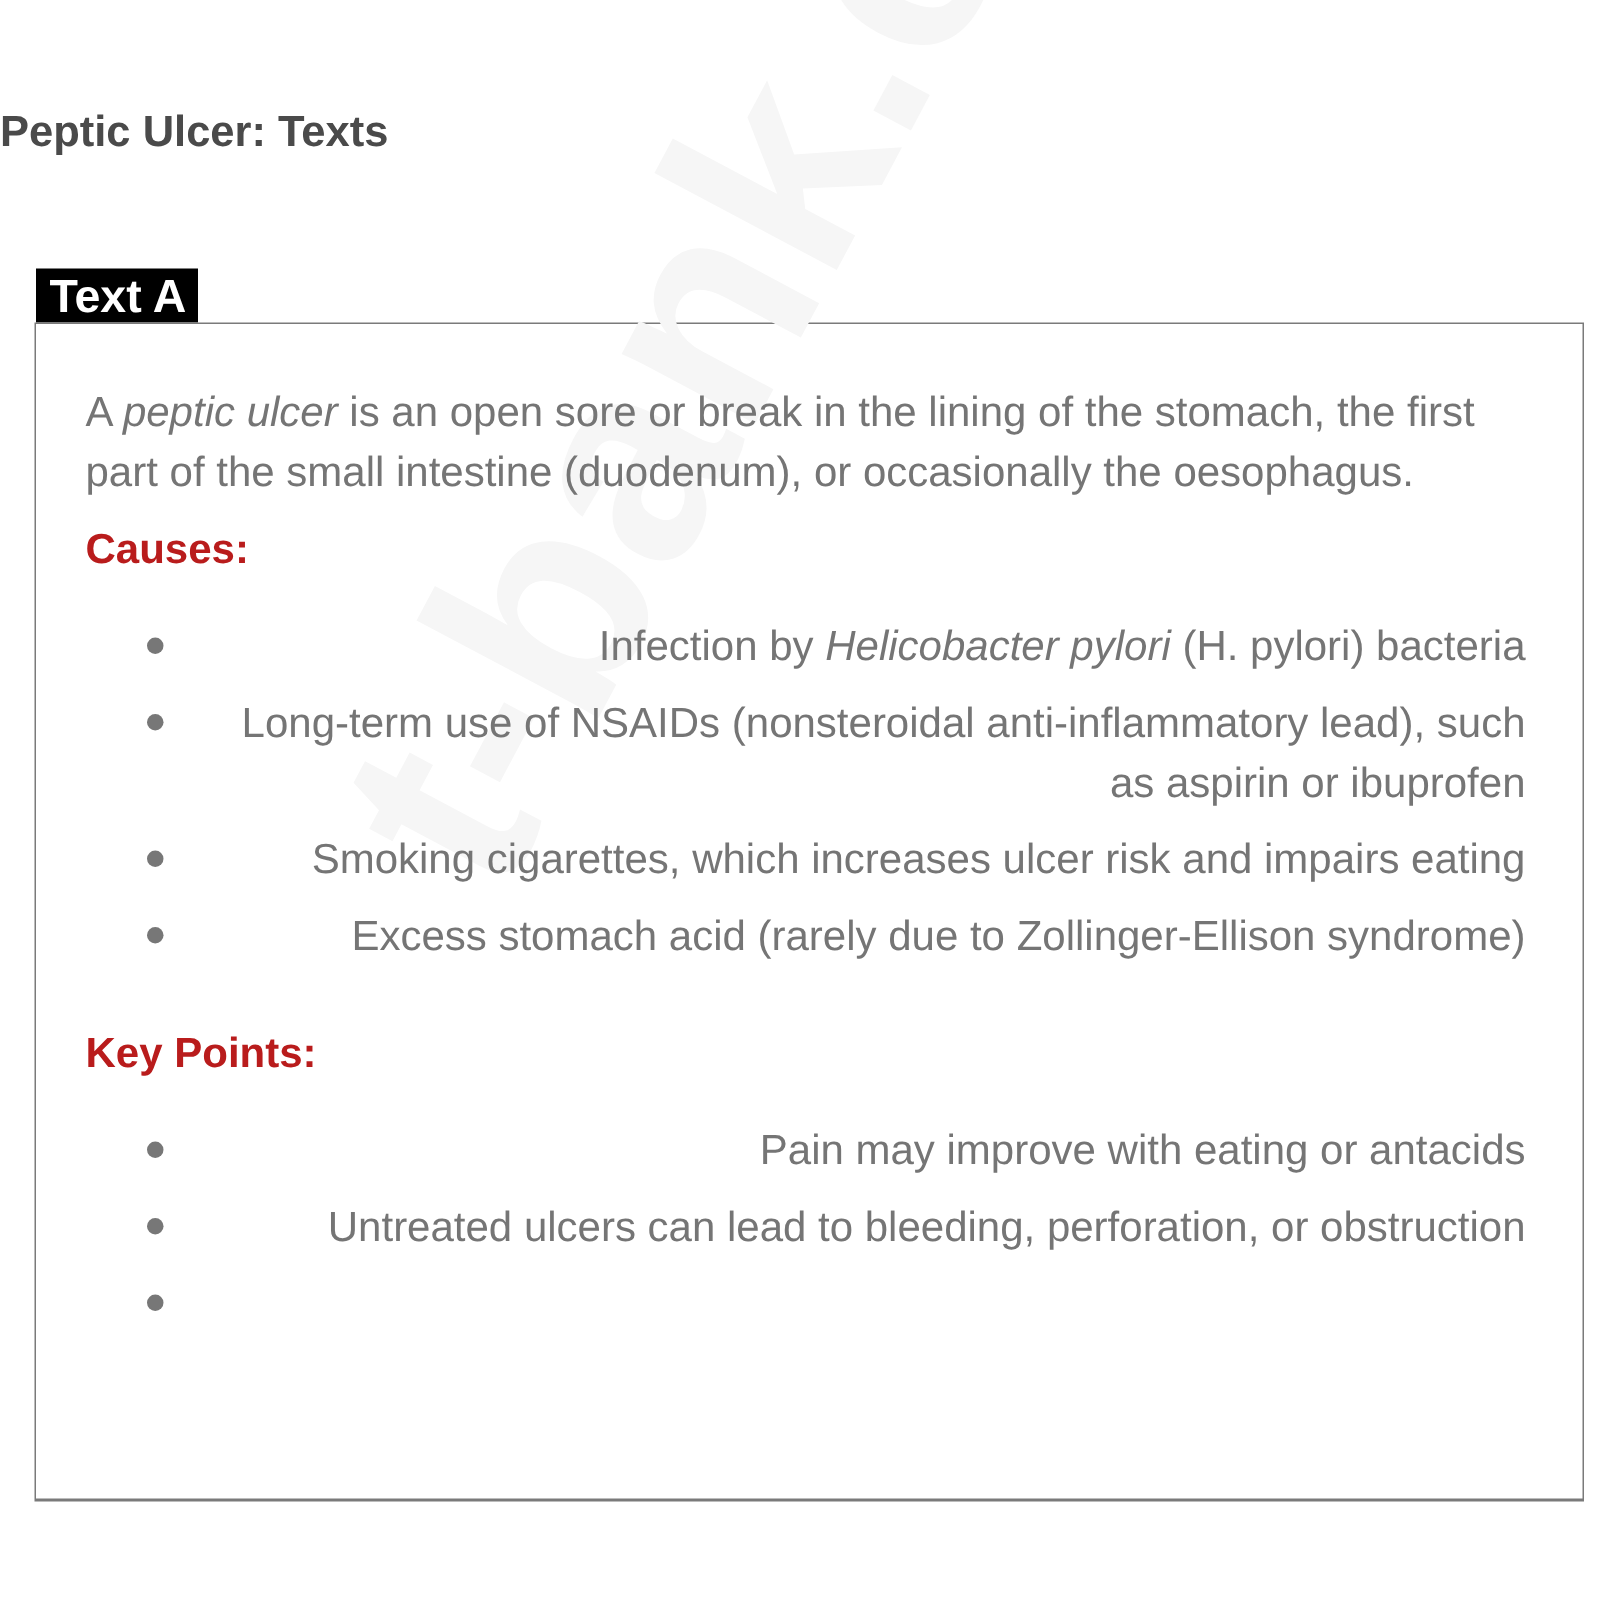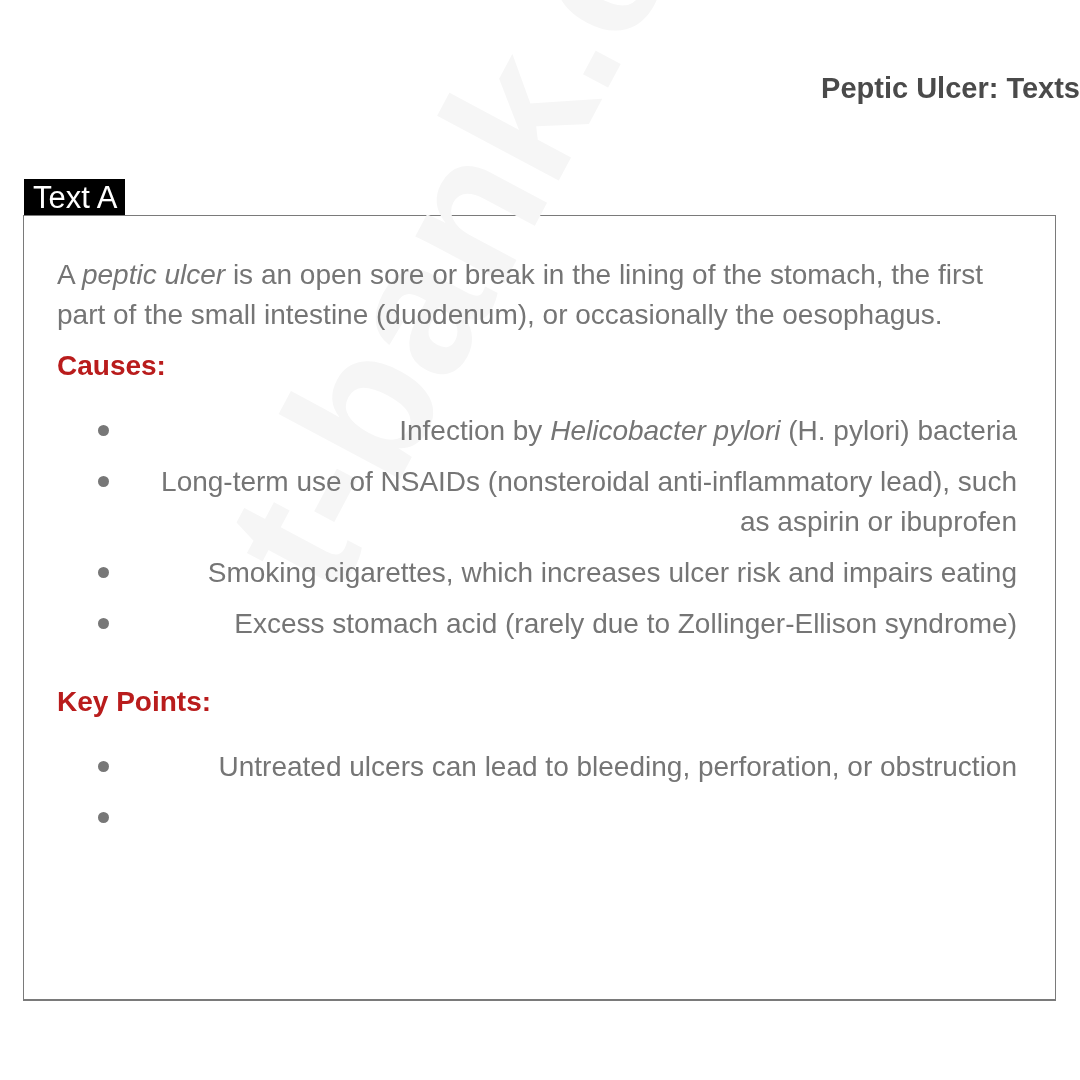--- a/index.html
+++ b/index.html
@@ -19,7 +19,7 @@
       top: 70px;
       left: 0;
       width: 1080px;
-      text-align: right;
+      text-align: left;
       font-size: 29px;
       font-weight: bold;
       color: #4a4a4a;

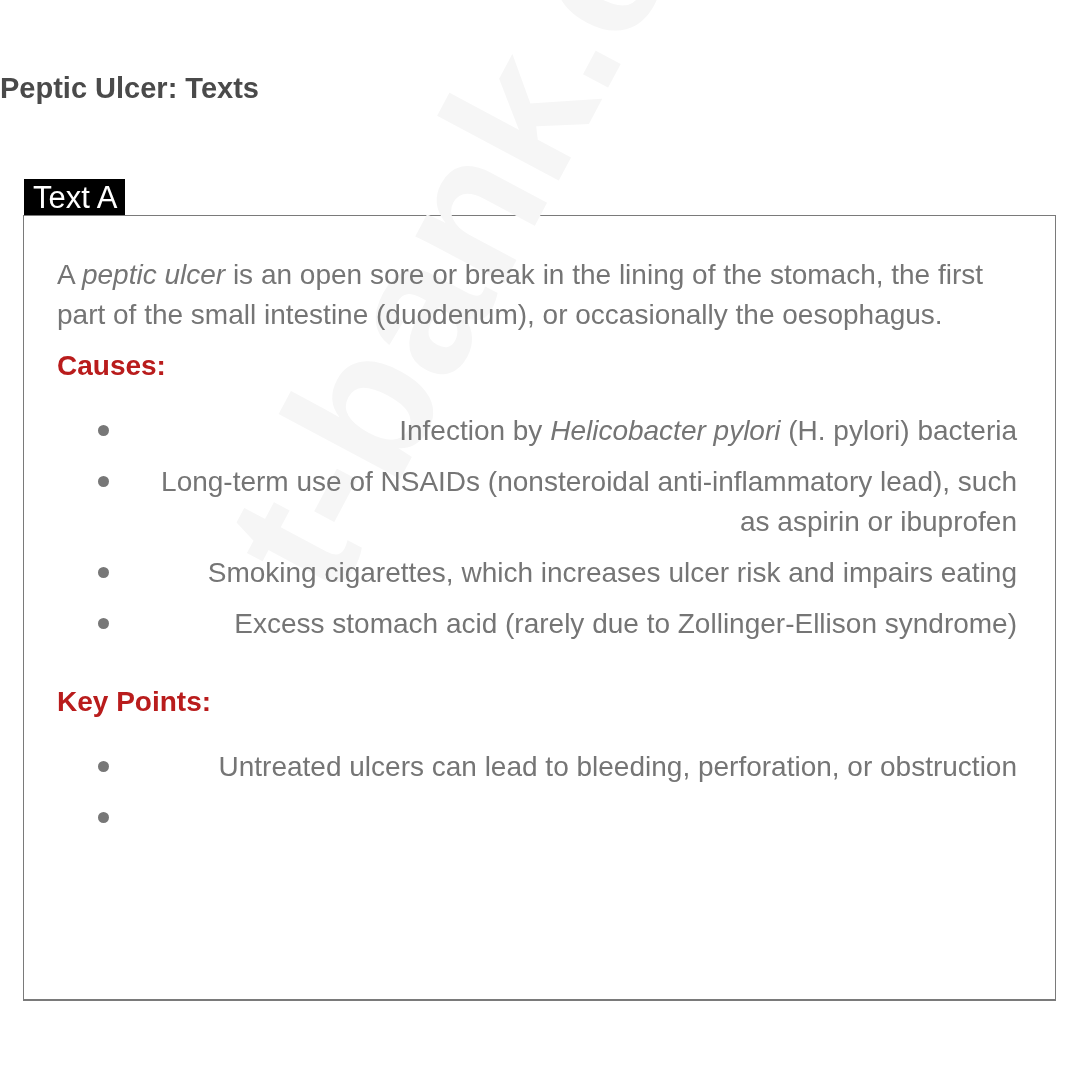--- a/index.html
+++ b/index.html
@@ -34,7 +34,7 @@
       background: #000000;
       color: #ffffff;
       font-size: 31px;
-      font-weight: normal;
+      font-weight: bold;
       line-height: 37px;
       letter-spacing: 0px;
     }

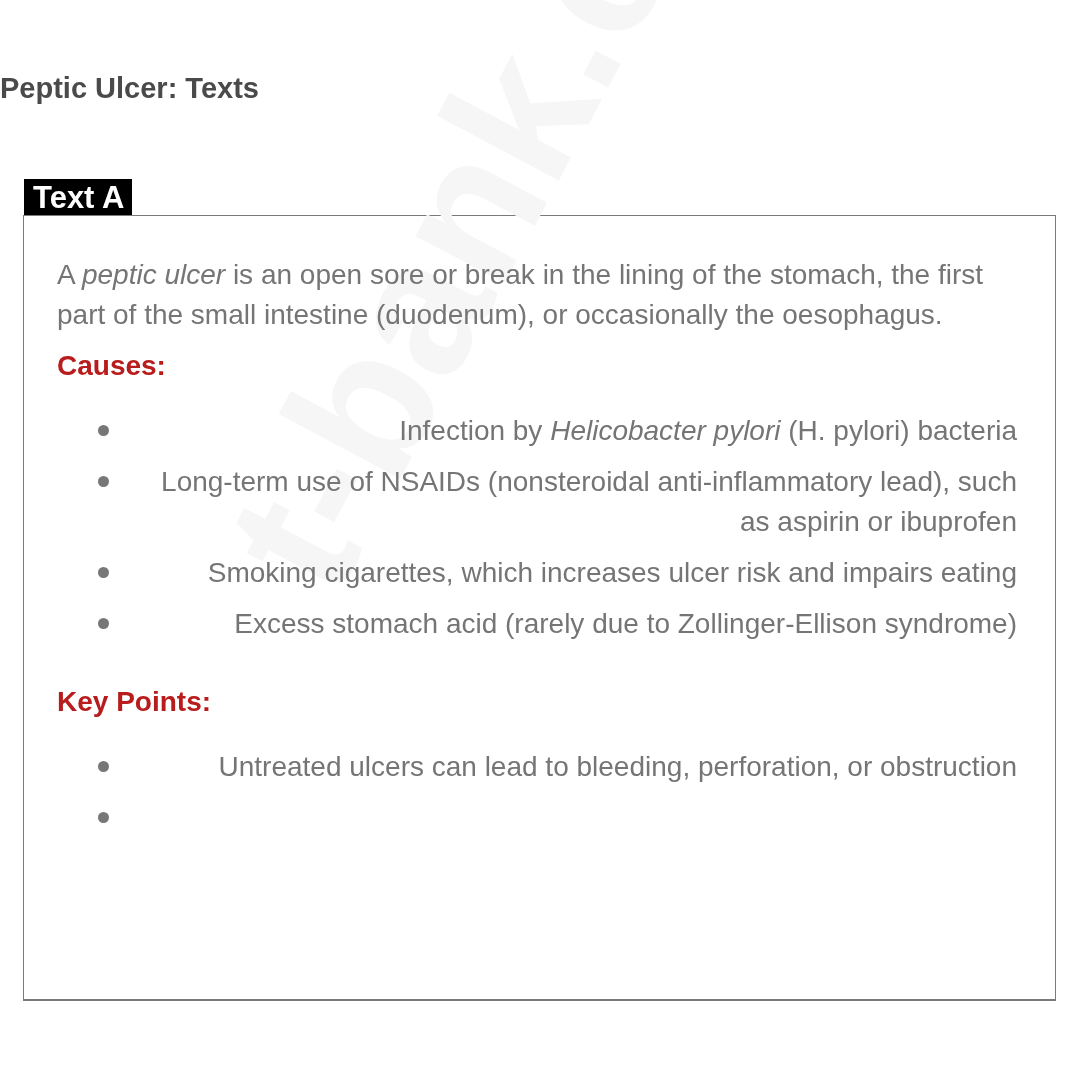--- a/index.html
+++ b/index.html
@@ -127,6 +127,7 @@
 
   <p class="section-heading keypoints-heading">Key Points:</p>
   <ul class="bullets">
+    <li><span class="bullet"></span><span>Pain may improve with eating or antacids</span></li>
     <li><span class="bullet"></span><span>Untreated ulcers can lead to bleeding, perforation, or obstruction</span></li>
     <li><span class="bullet"></span></li>
   </ul>

